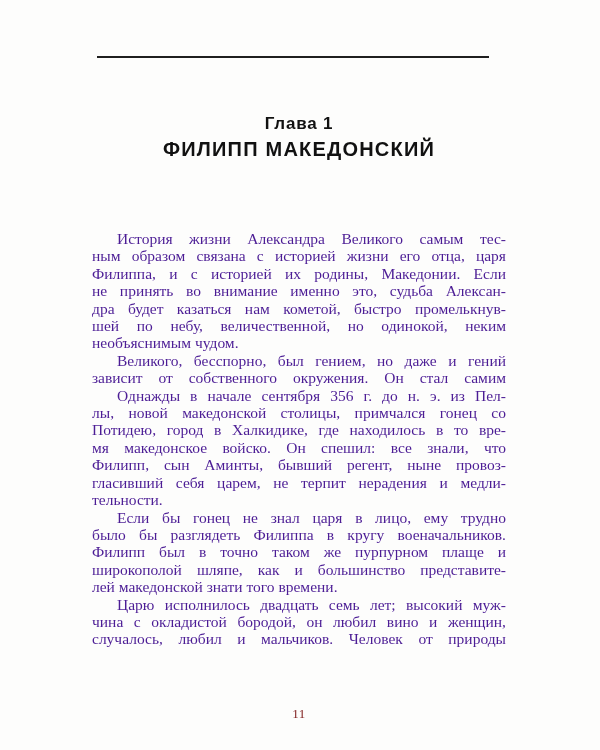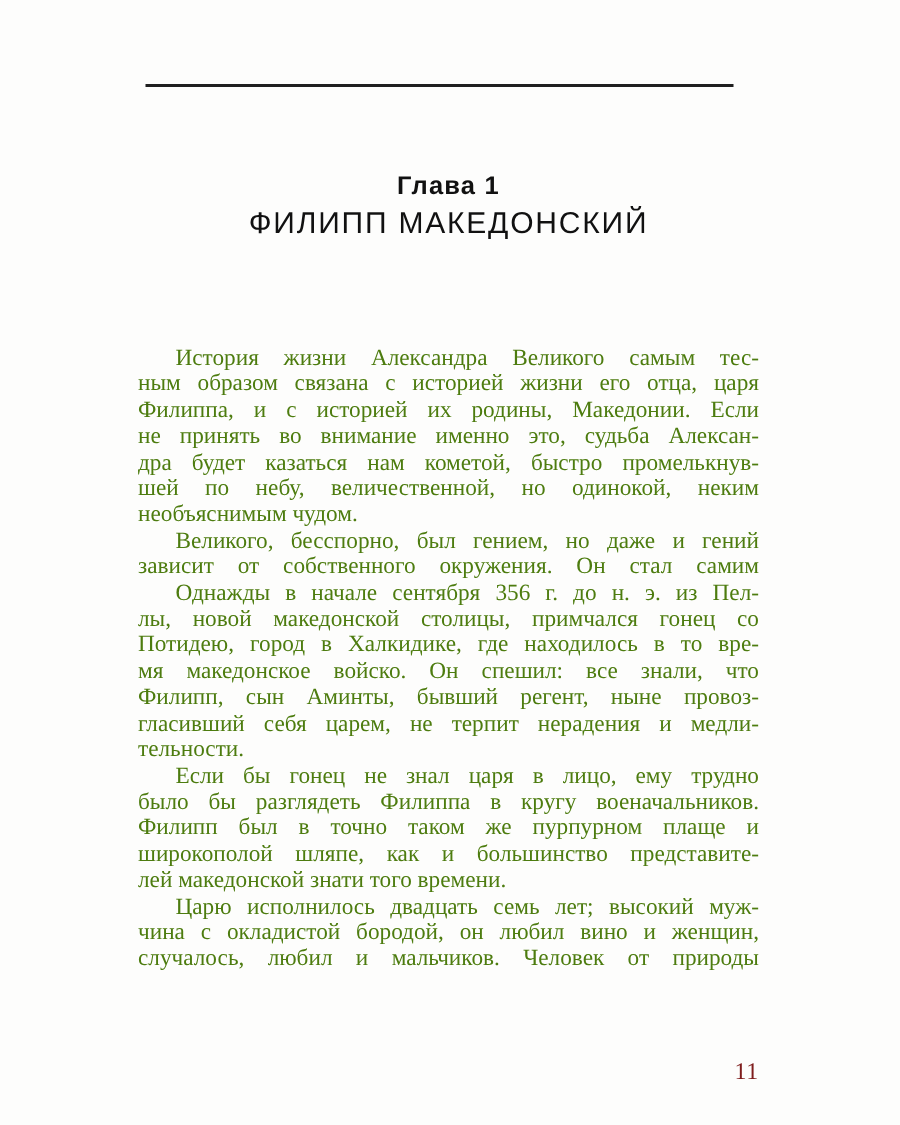--- a/index.html
+++ b/index.html
@@ -43,7 +43,7 @@
     width: 414px;
     text-align: center;
     font-family: "Liberation Sans", sans-serif;
-    font-weight: normal;
+    font-weight: bold;
     font-size: 20px;
     letter-spacing: 1.2px;
     color: #111111;

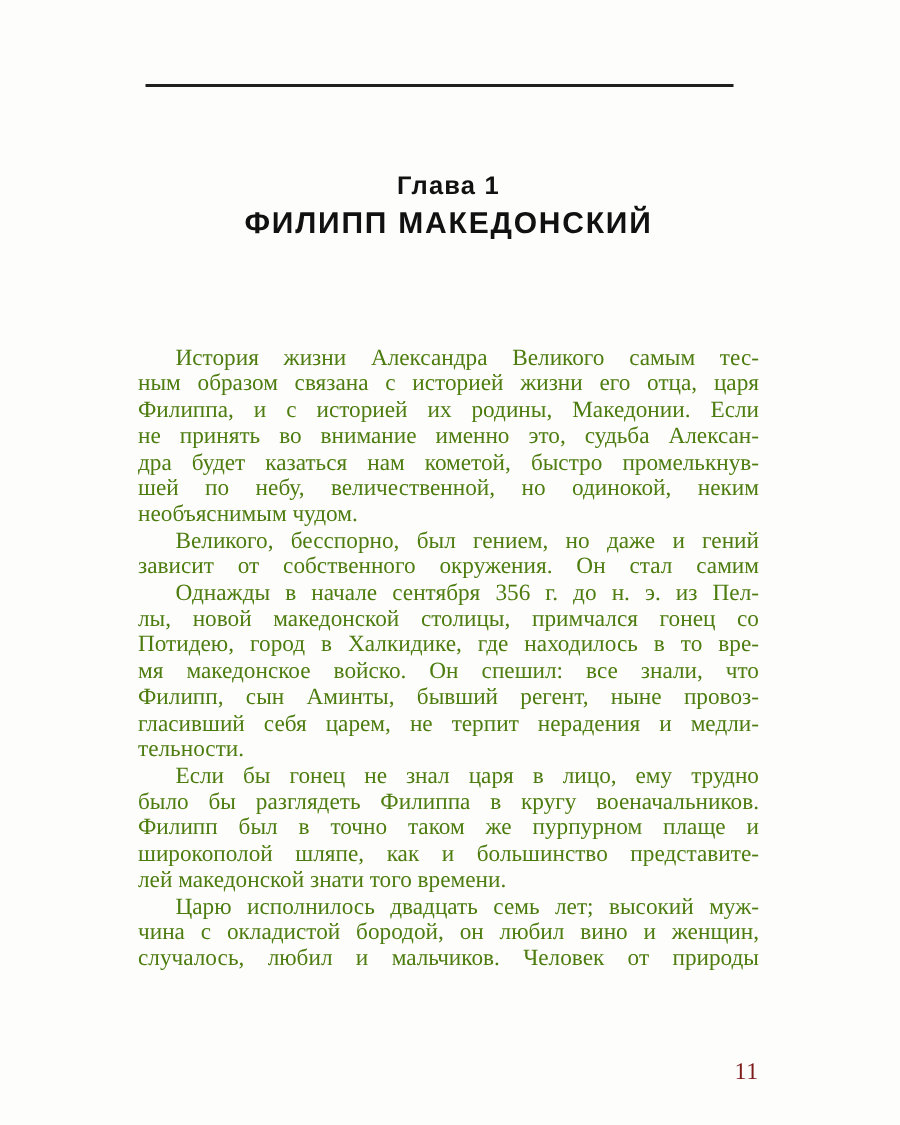--- a/index.html
+++ b/index.html
@@ -55,7 +55,7 @@
     width: 414px;
     font-size: 15.5px;
     line-height: 17.4px;
-    color: #4d7c0f;
+    color: #4c1d95;
   }
   .paragraph {
     margin: 0;

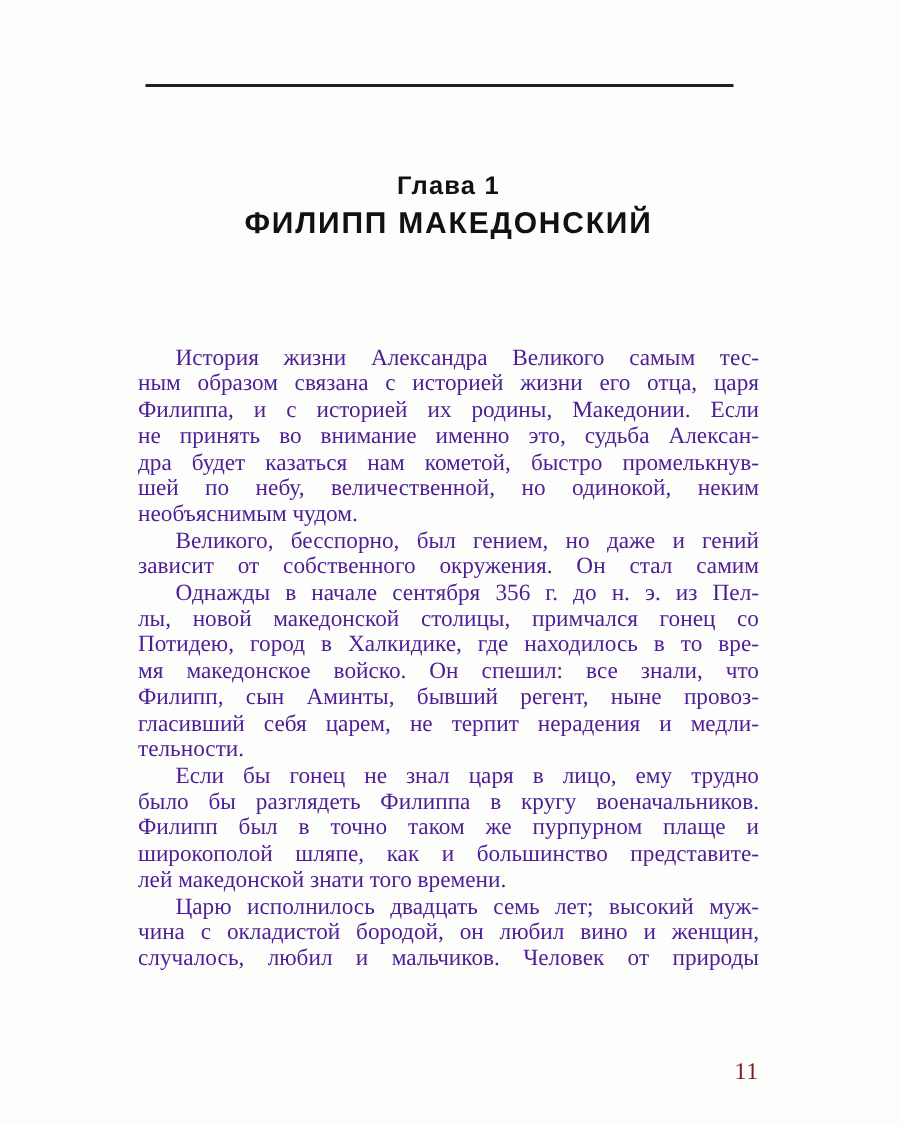--- a/index.html
+++ b/index.html
@@ -76,8 +76,8 @@
     left: 92px;
     top: 706px;
     width: 414px;
-    text-align: right;
-    font-size: 16px;
+    text-align: center;
+    font-size: 13px;
     letter-spacing: 0.5px;
     color: #7f1d1d;
   }

